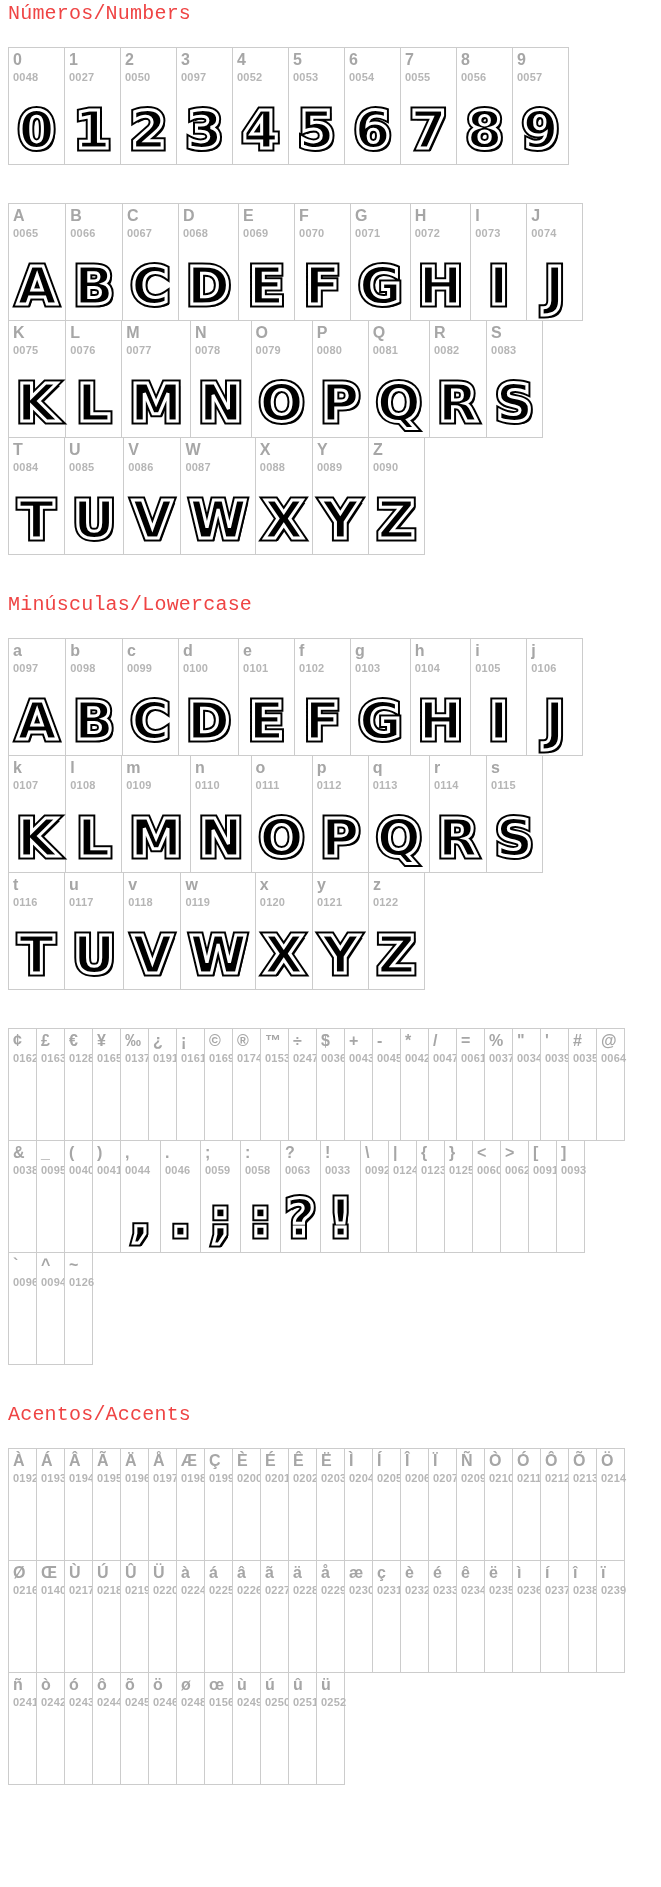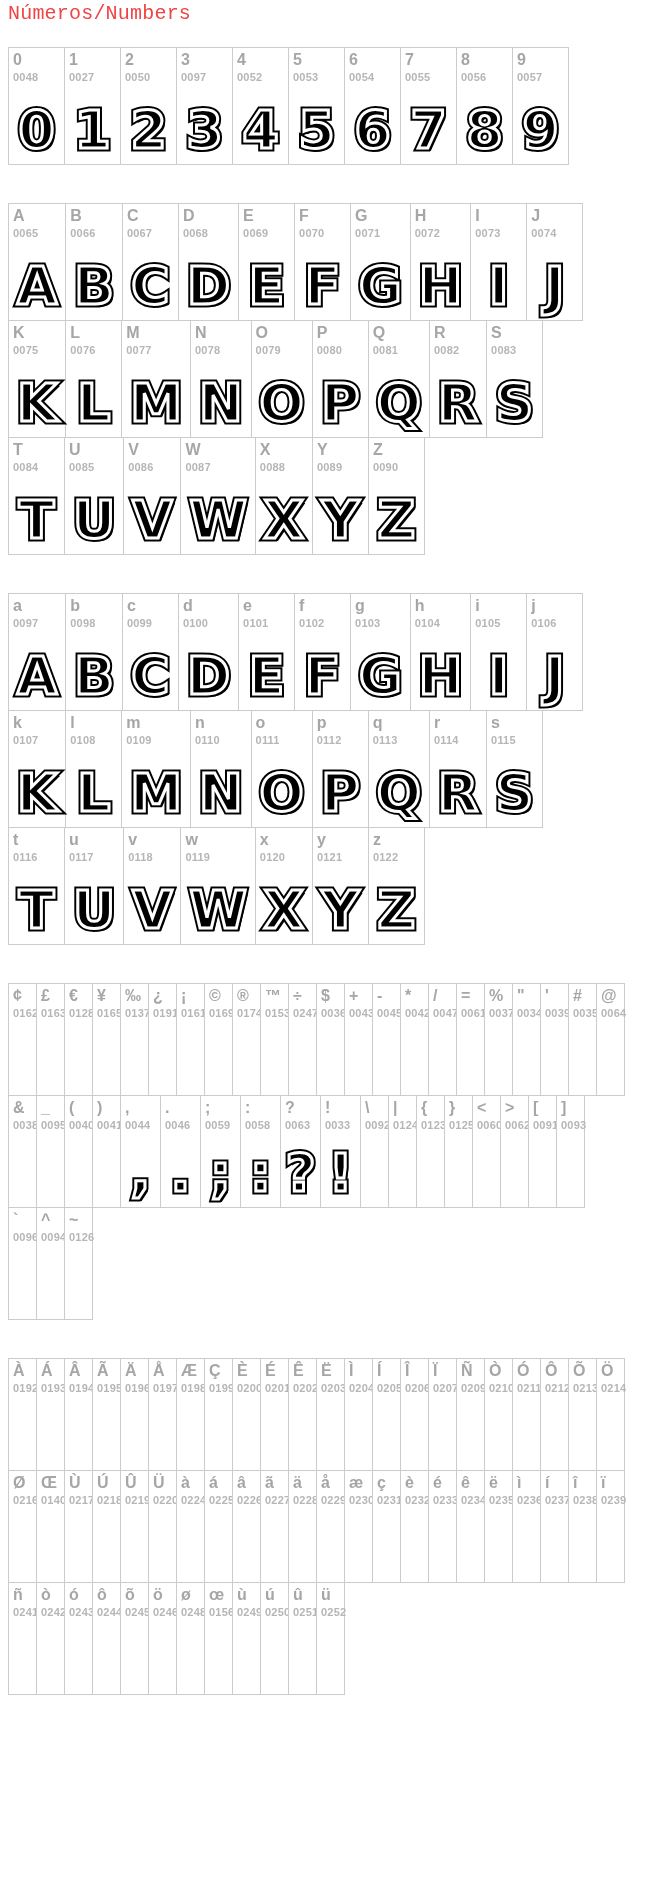--- a/index.html
+++ b/index.html
@@ -389,6 +389,7 @@
   </section>
 
   <section class="sec">
+    <h2 class="sec-heading">Minúsculas/Lowercase</h2>
     <div class="rows">
         <div class="grid-row">
           <div class="cell letters has-glyph">

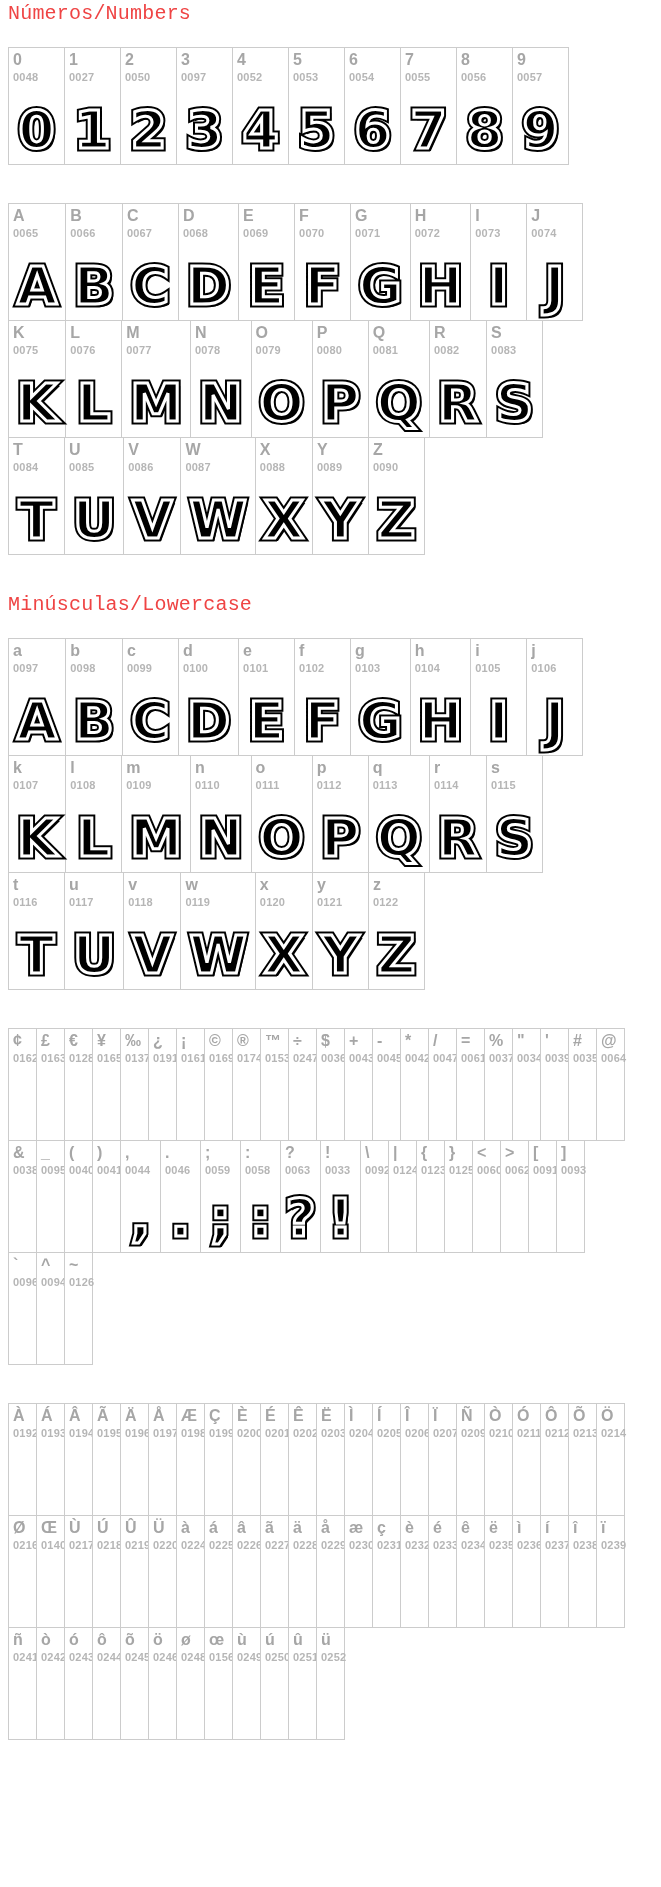--- a/index.html
+++ b/index.html
@@ -959,6 +959,7 @@
   </section>
 
   <section class="sec">
+    <h2 class="sec-heading">Acentos/Accents</h2>
     <div class="rows">
         <div class="grid-row">
           <div class="cell symbols">

